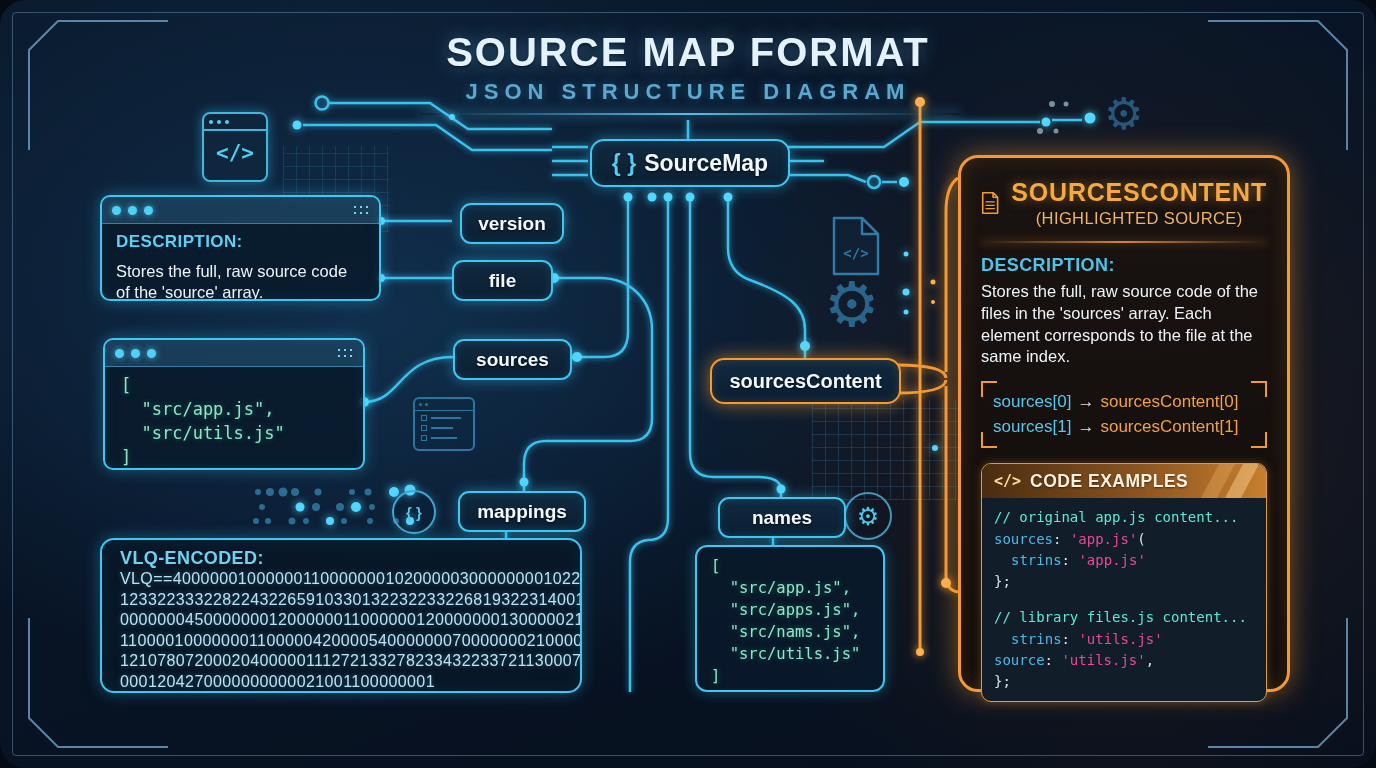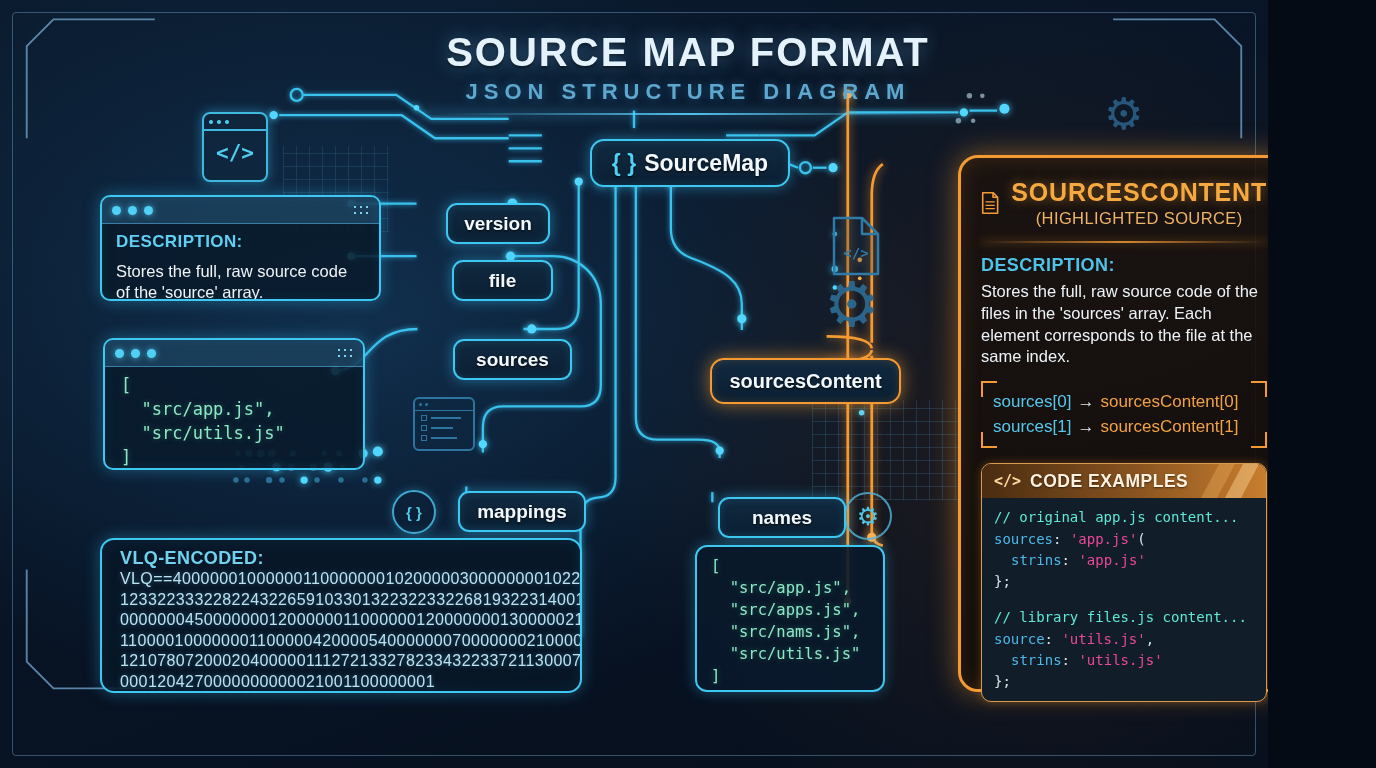--- a/index.html
+++ b/index.html
@@ -3,12 +3,12 @@
 <meta charset="utf-8">
 <style>
   html,body{margin:0;padding:0;background:#050b14;}
-  #stage{position:relative;width:1268px;height:768px;overflow:hidden;
+  #stage{position:relative;width:1376px;height:768px;overflow:hidden;
     font-family:"Liberation Sans",sans-serif;
     background:
       radial-gradient(820px 560px at 28% 42%, rgba(30,90,140,.38), rgba(0,0,0,0) 70%),
       radial-gradient(620px 640px at 82% 55%, rgba(160,80,20,.16), rgba(0,0,0,0) 70%),
-      linear-gradient(160deg,#0b1c30 0%,#081425 45%,#060f1d 100%);}
+      linear-gradient(160deg,#0b1c30 0%,#081425 45%,#060f1d 100%); border-radius: 26px;}
   .frame-outer{position:absolute;inset:12px;border:1px solid rgba(110,160,200,.45);border-radius:4px;pointer-events:none;}
   
   .title-wrap{position:absolute;top:30px;left:0;width:1376px;text-align:center;z-index:4;}

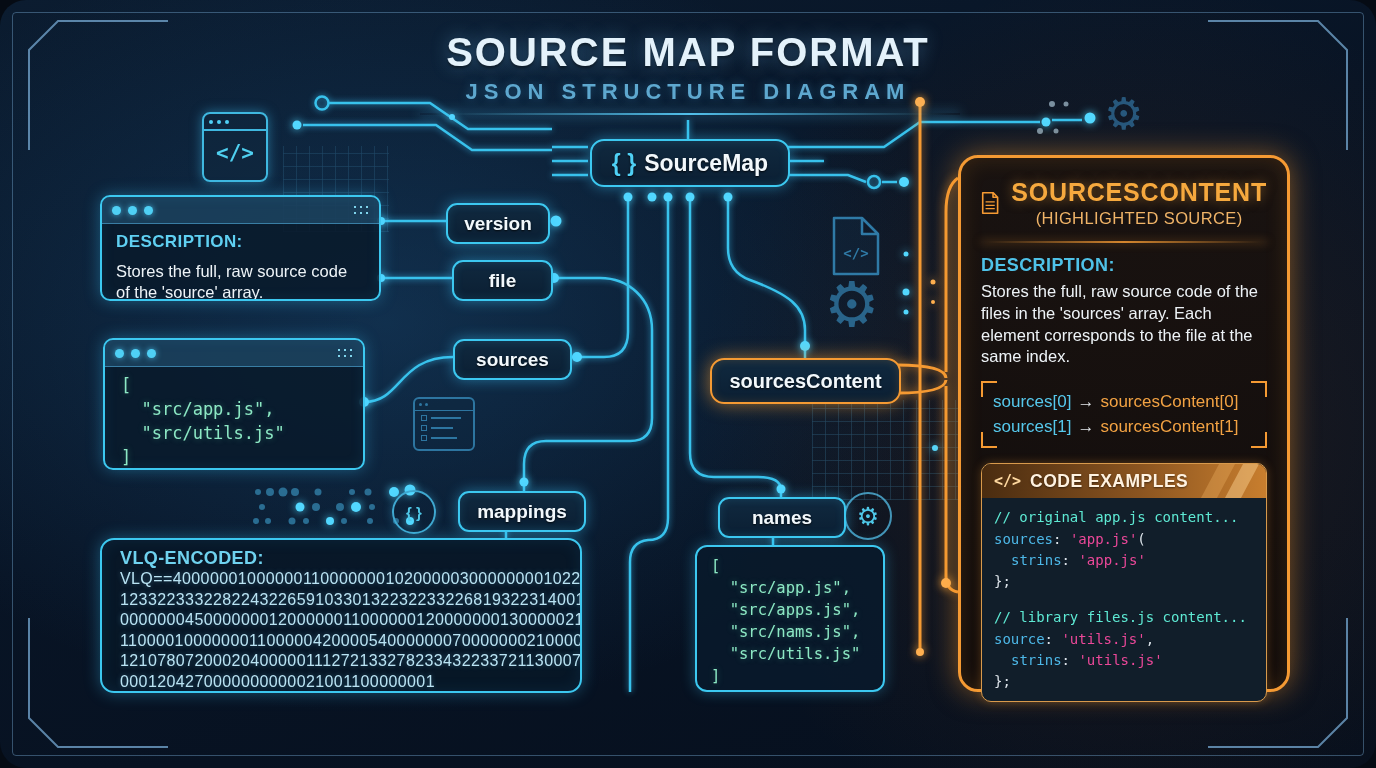--- a/index.html
+++ b/index.html
@@ -36,7 +36,7 @@
   .node-sm{font-size:19px;}
   #node-sourcemap{left:590px;top:139px;width:196px;height:44px;font-size:23px;border-radius:14px;gap:8px;}
   #node-sourcemap .brace{color:#4fd0f5;font-weight:bold;}
-  #node-version{left:446px;top:203px;width:100px;height:37px;}
+  #node-version{left:460px;top:203px;width:100px;height:37px;}
   #node-file{left:452px;top:260px;width:97px;height:37px;}
   #node-sources{left:453px;top:339px;width:115px;height:37px;}
   #node-mappings{left:458px;top:491px;width:124px;height:37px;}

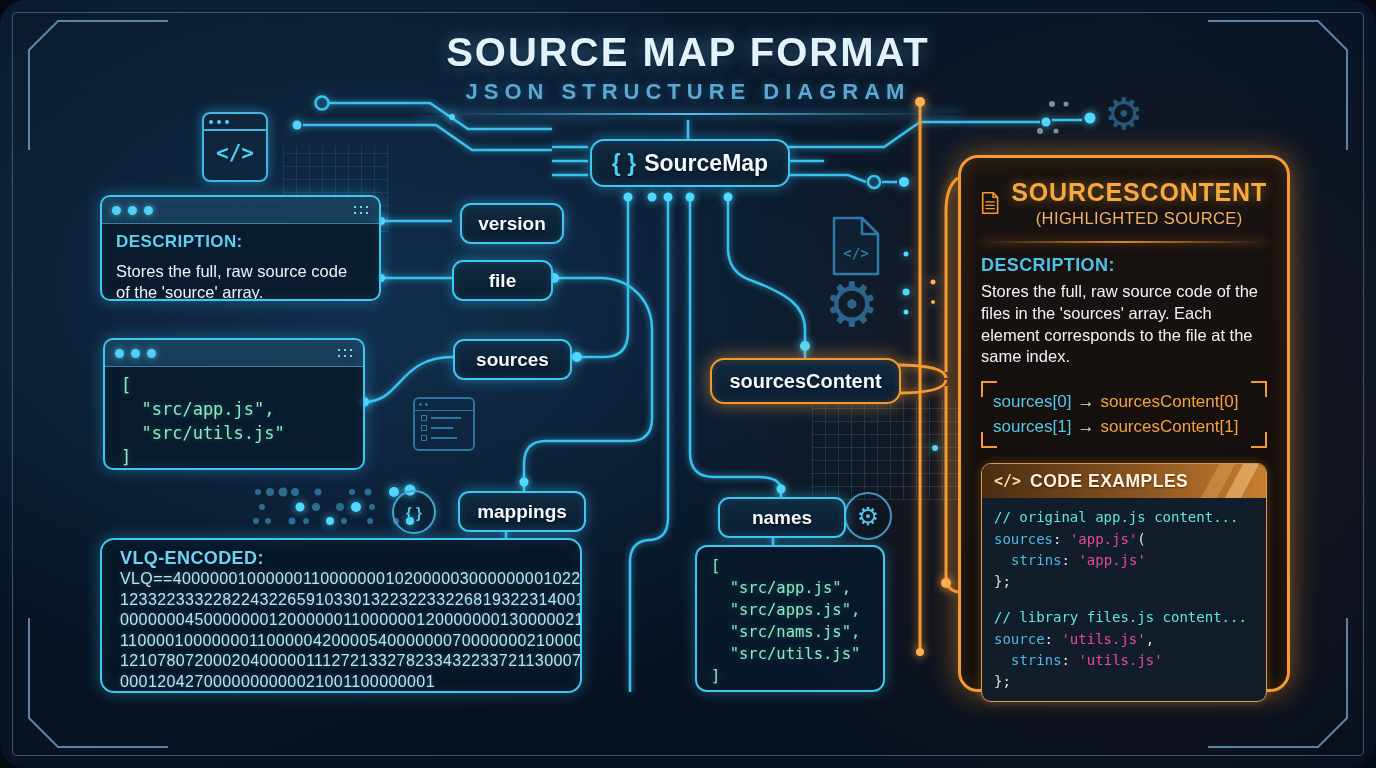--- a/index.html
+++ b/index.html
@@ -405,8 +405,8 @@
         <div class="codeline tok-p">};</div>
         <div class="codegap"></div>
         <div class="codeline tok-c">// library files.js content...</div>
+        <div class="codeline ind"><span class="tok-k">strins</span><span class="tok-p">: </span><span class="tok-s">'utils.js'</span></div>
         <div class="codeline"><span class="tok-k">source</span><span class="tok-p">: </span><span class="tok-s">'utils.js'</span><span class="tok-p">,</span></div>
-        <div class="codeline ind"><span class="tok-k">strins</span><span class="tok-p">: </span><span class="tok-s">'utils.js'</span></div>
         <div class="codeline tok-p">};</div>
       </div>
     </div>

